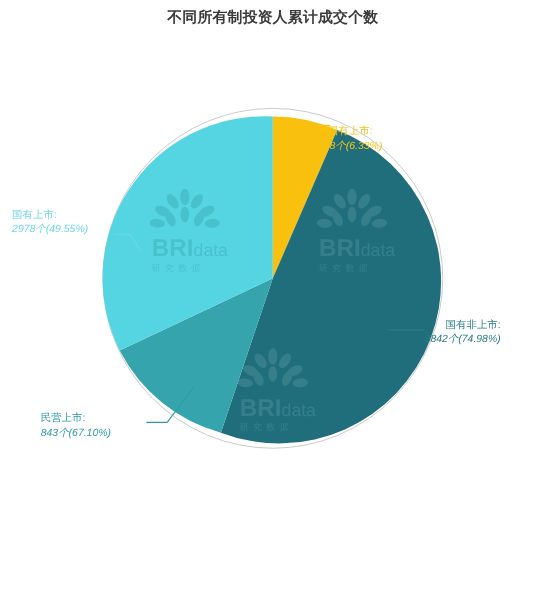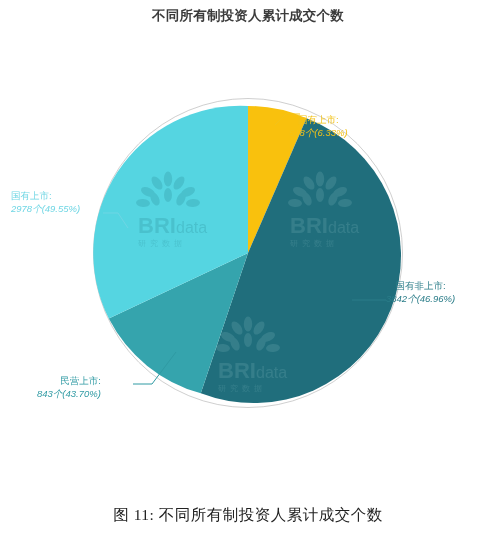--- a/index.html
+++ b/index.html
@@ -51,9 +51,9 @@
   }
   #label-state-unlisted {
     left: 386px;
-    top: 279px;
+    top: 289px;
     color: #2b7d89;
-    text-align: center;
+    text-align: right;
   }
   #label-private-unlisted {
     left: 11px;

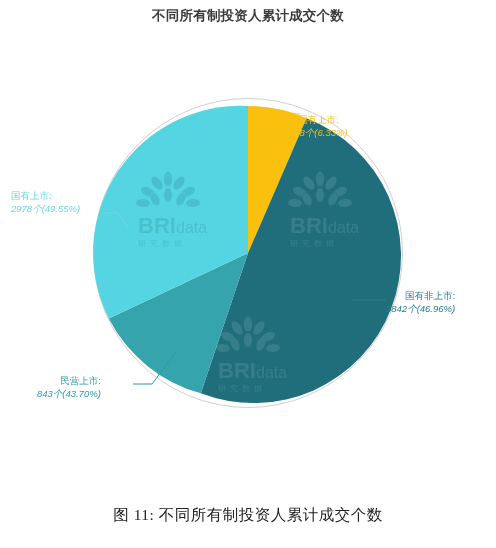--- a/index.html
+++ b/index.html
@@ -209,7 +209,7 @@
 
   <div class="label-block" id="label-state-unlisted">
     <span class="lbl-name">国有非上市:</span>
-    <span class="lbl-value">3842个(46.96%)</span>
+    <span class="lbl-value">3842个(74.98%)</span>
   </div>
 
   <div class="label-block" id="label-private-unlisted">

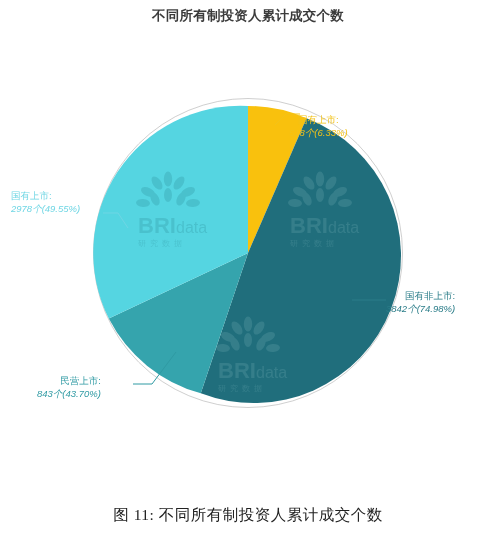--- a/index.html
+++ b/index.html
@@ -65,7 +65,7 @@
     left: 37px;
     top: 374px;
     color: #2f9aa3;
-    text-align: right;
+    text-align: left;
   }
   .figure-caption {
     position: absolute;

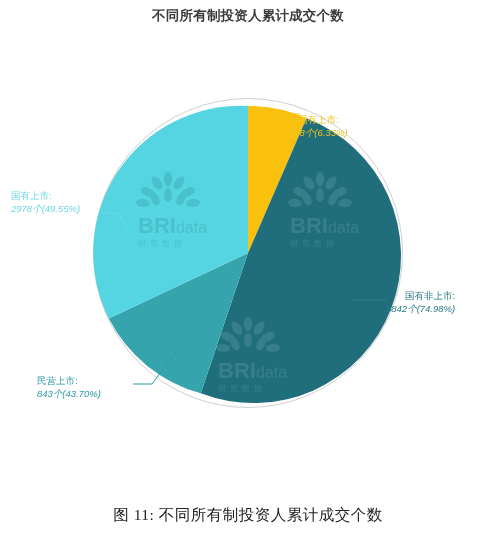--- a/index.html
+++ b/index.html
@@ -219,7 +219,7 @@
 
   <div class="label-block" id="label-private-listed">
     <span class="lbl-name">民营上市:</span>
-    <span class="lbl-value">843个(43.70%)</span>
+    <span class="lbl-value">843个(67.10%)</span>
   </div>
 
   <div class="figure-caption">图 11:  不同所有制投资人累计成交个数</div>

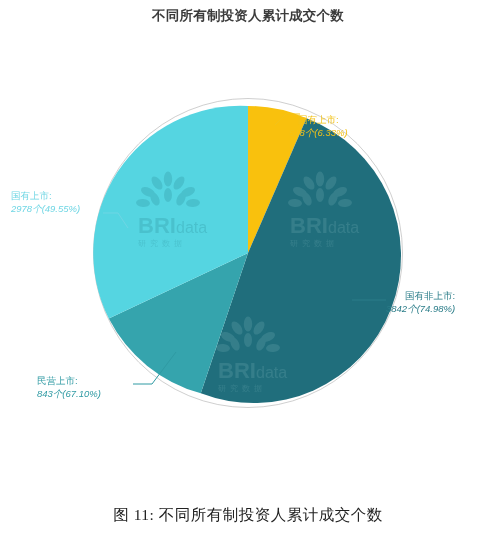--- a/index.html
+++ b/index.html
@@ -222,7 +222,6 @@
     <span class="lbl-value">843个(67.10%)</span>
   </div>
 
-  <div class="figure-caption">图 11:  不同所有制投资人累计成交个数</div>
 
 </div>
 

